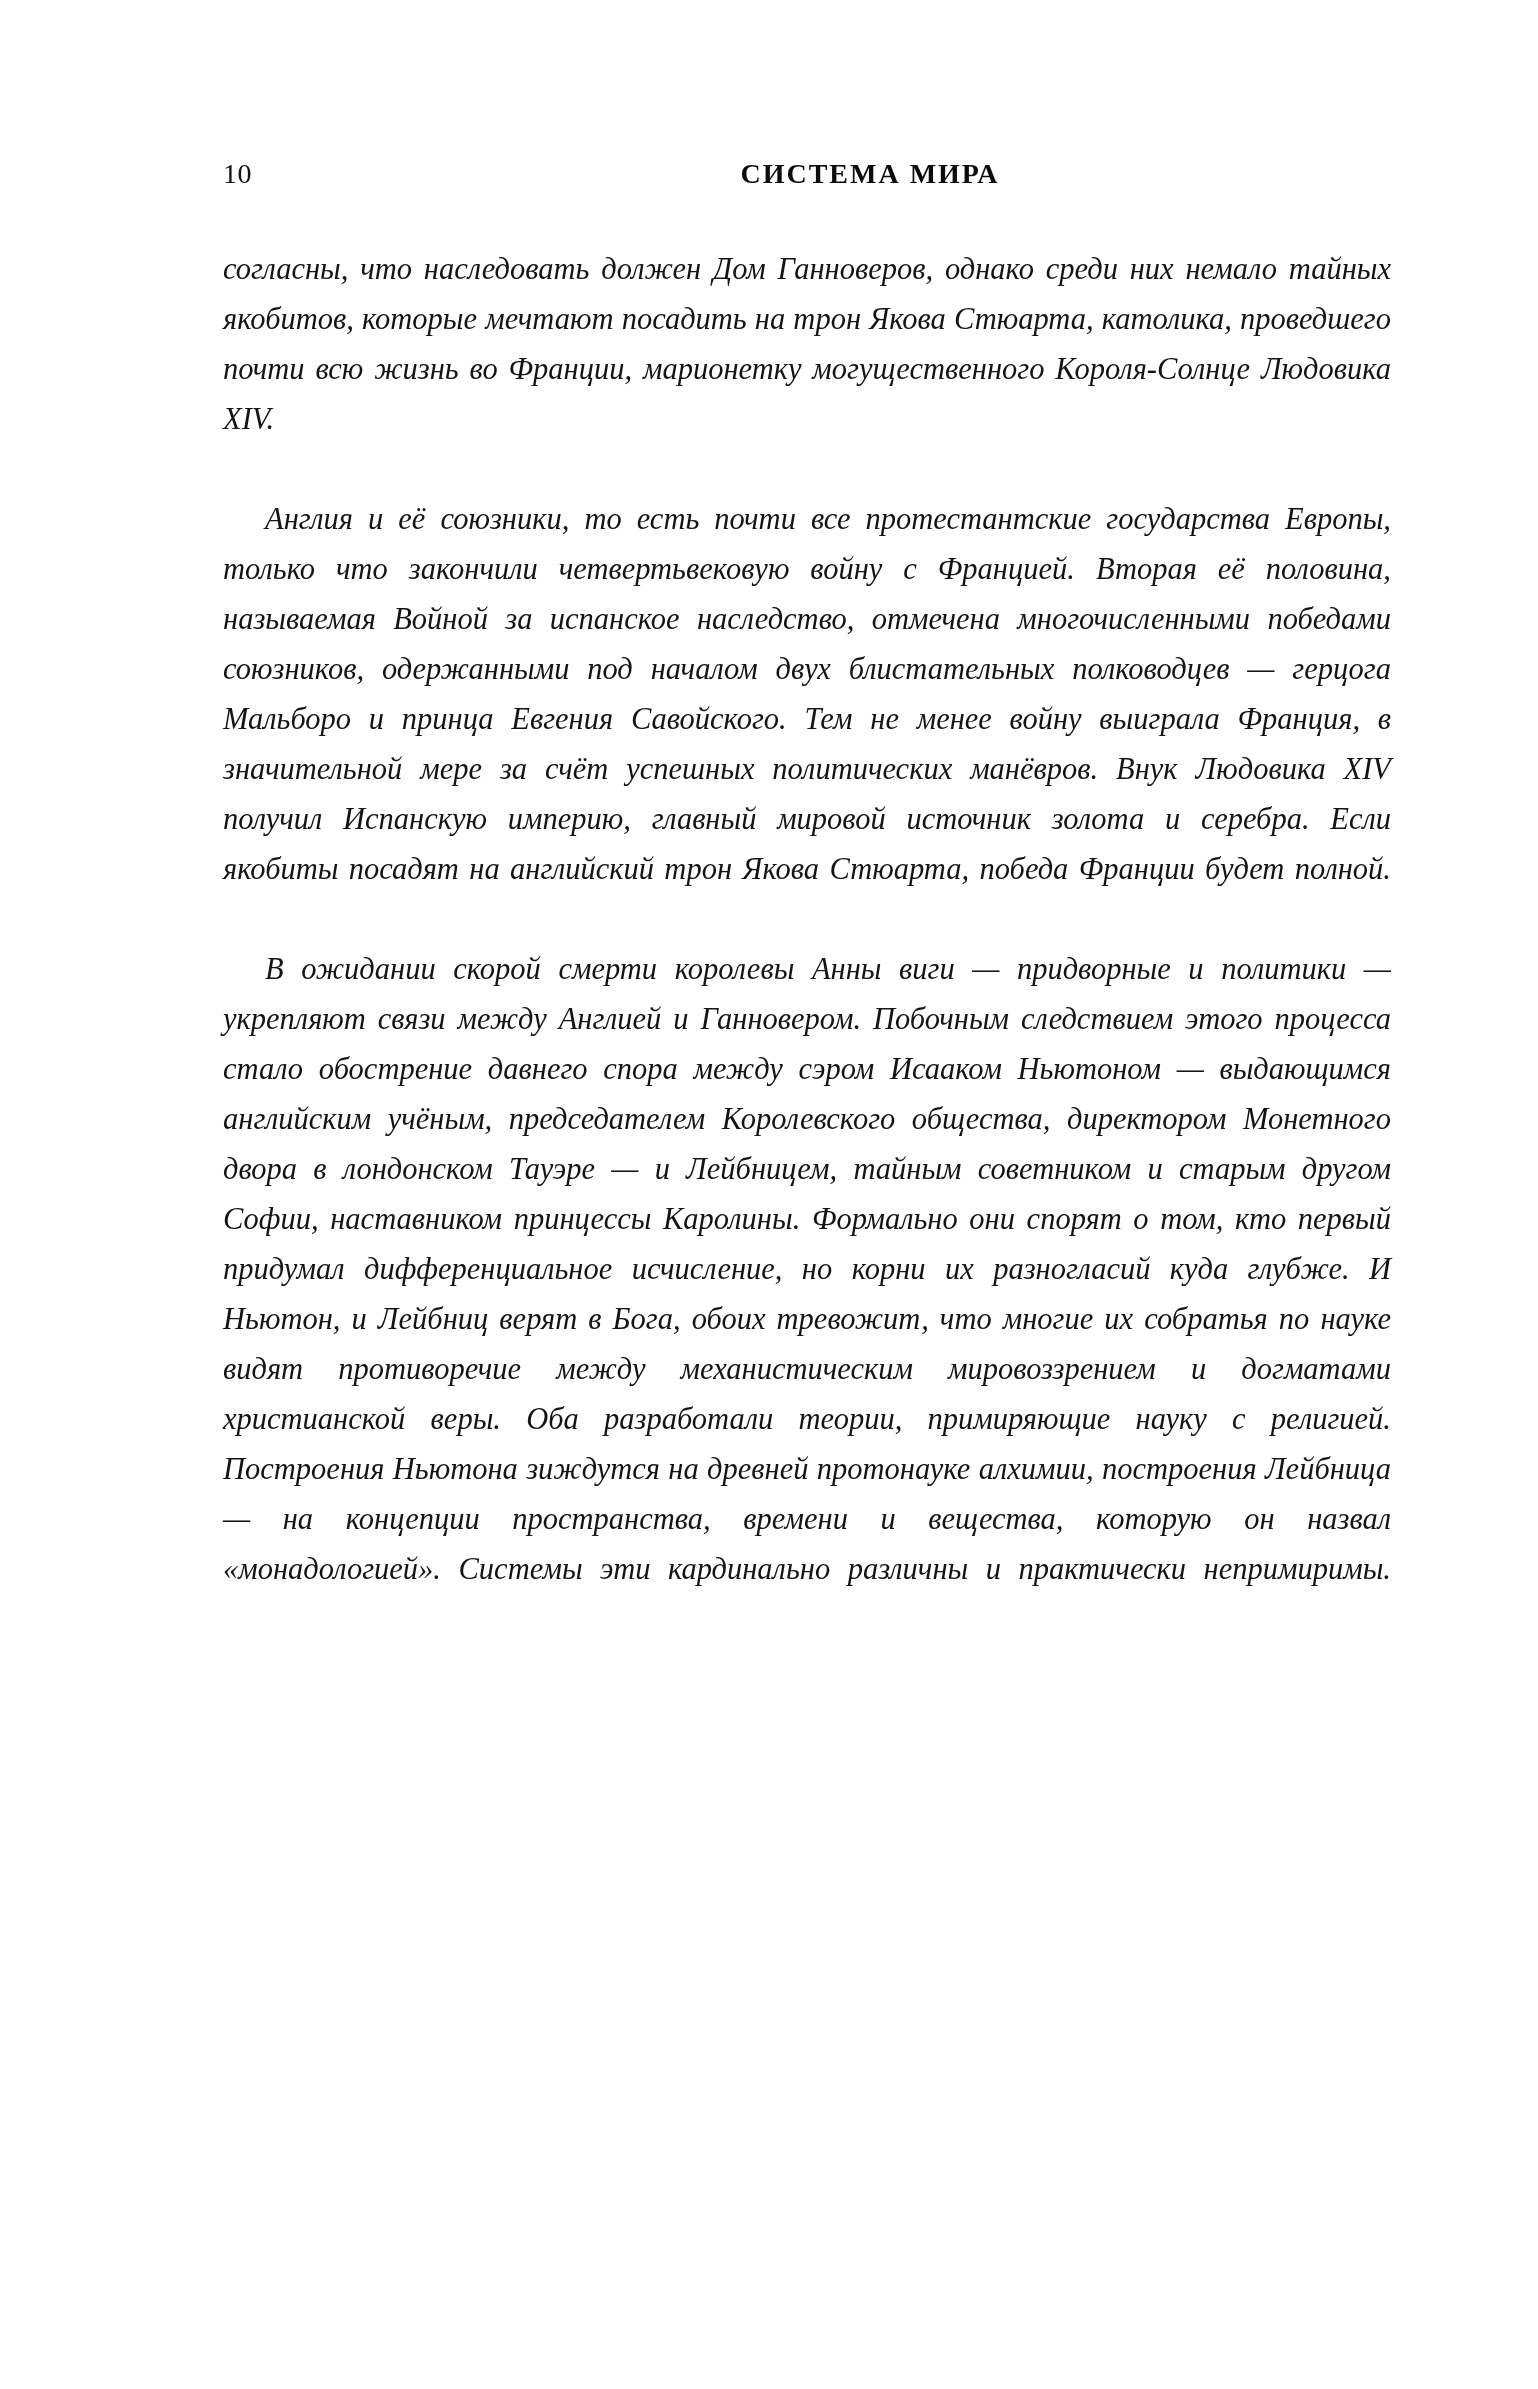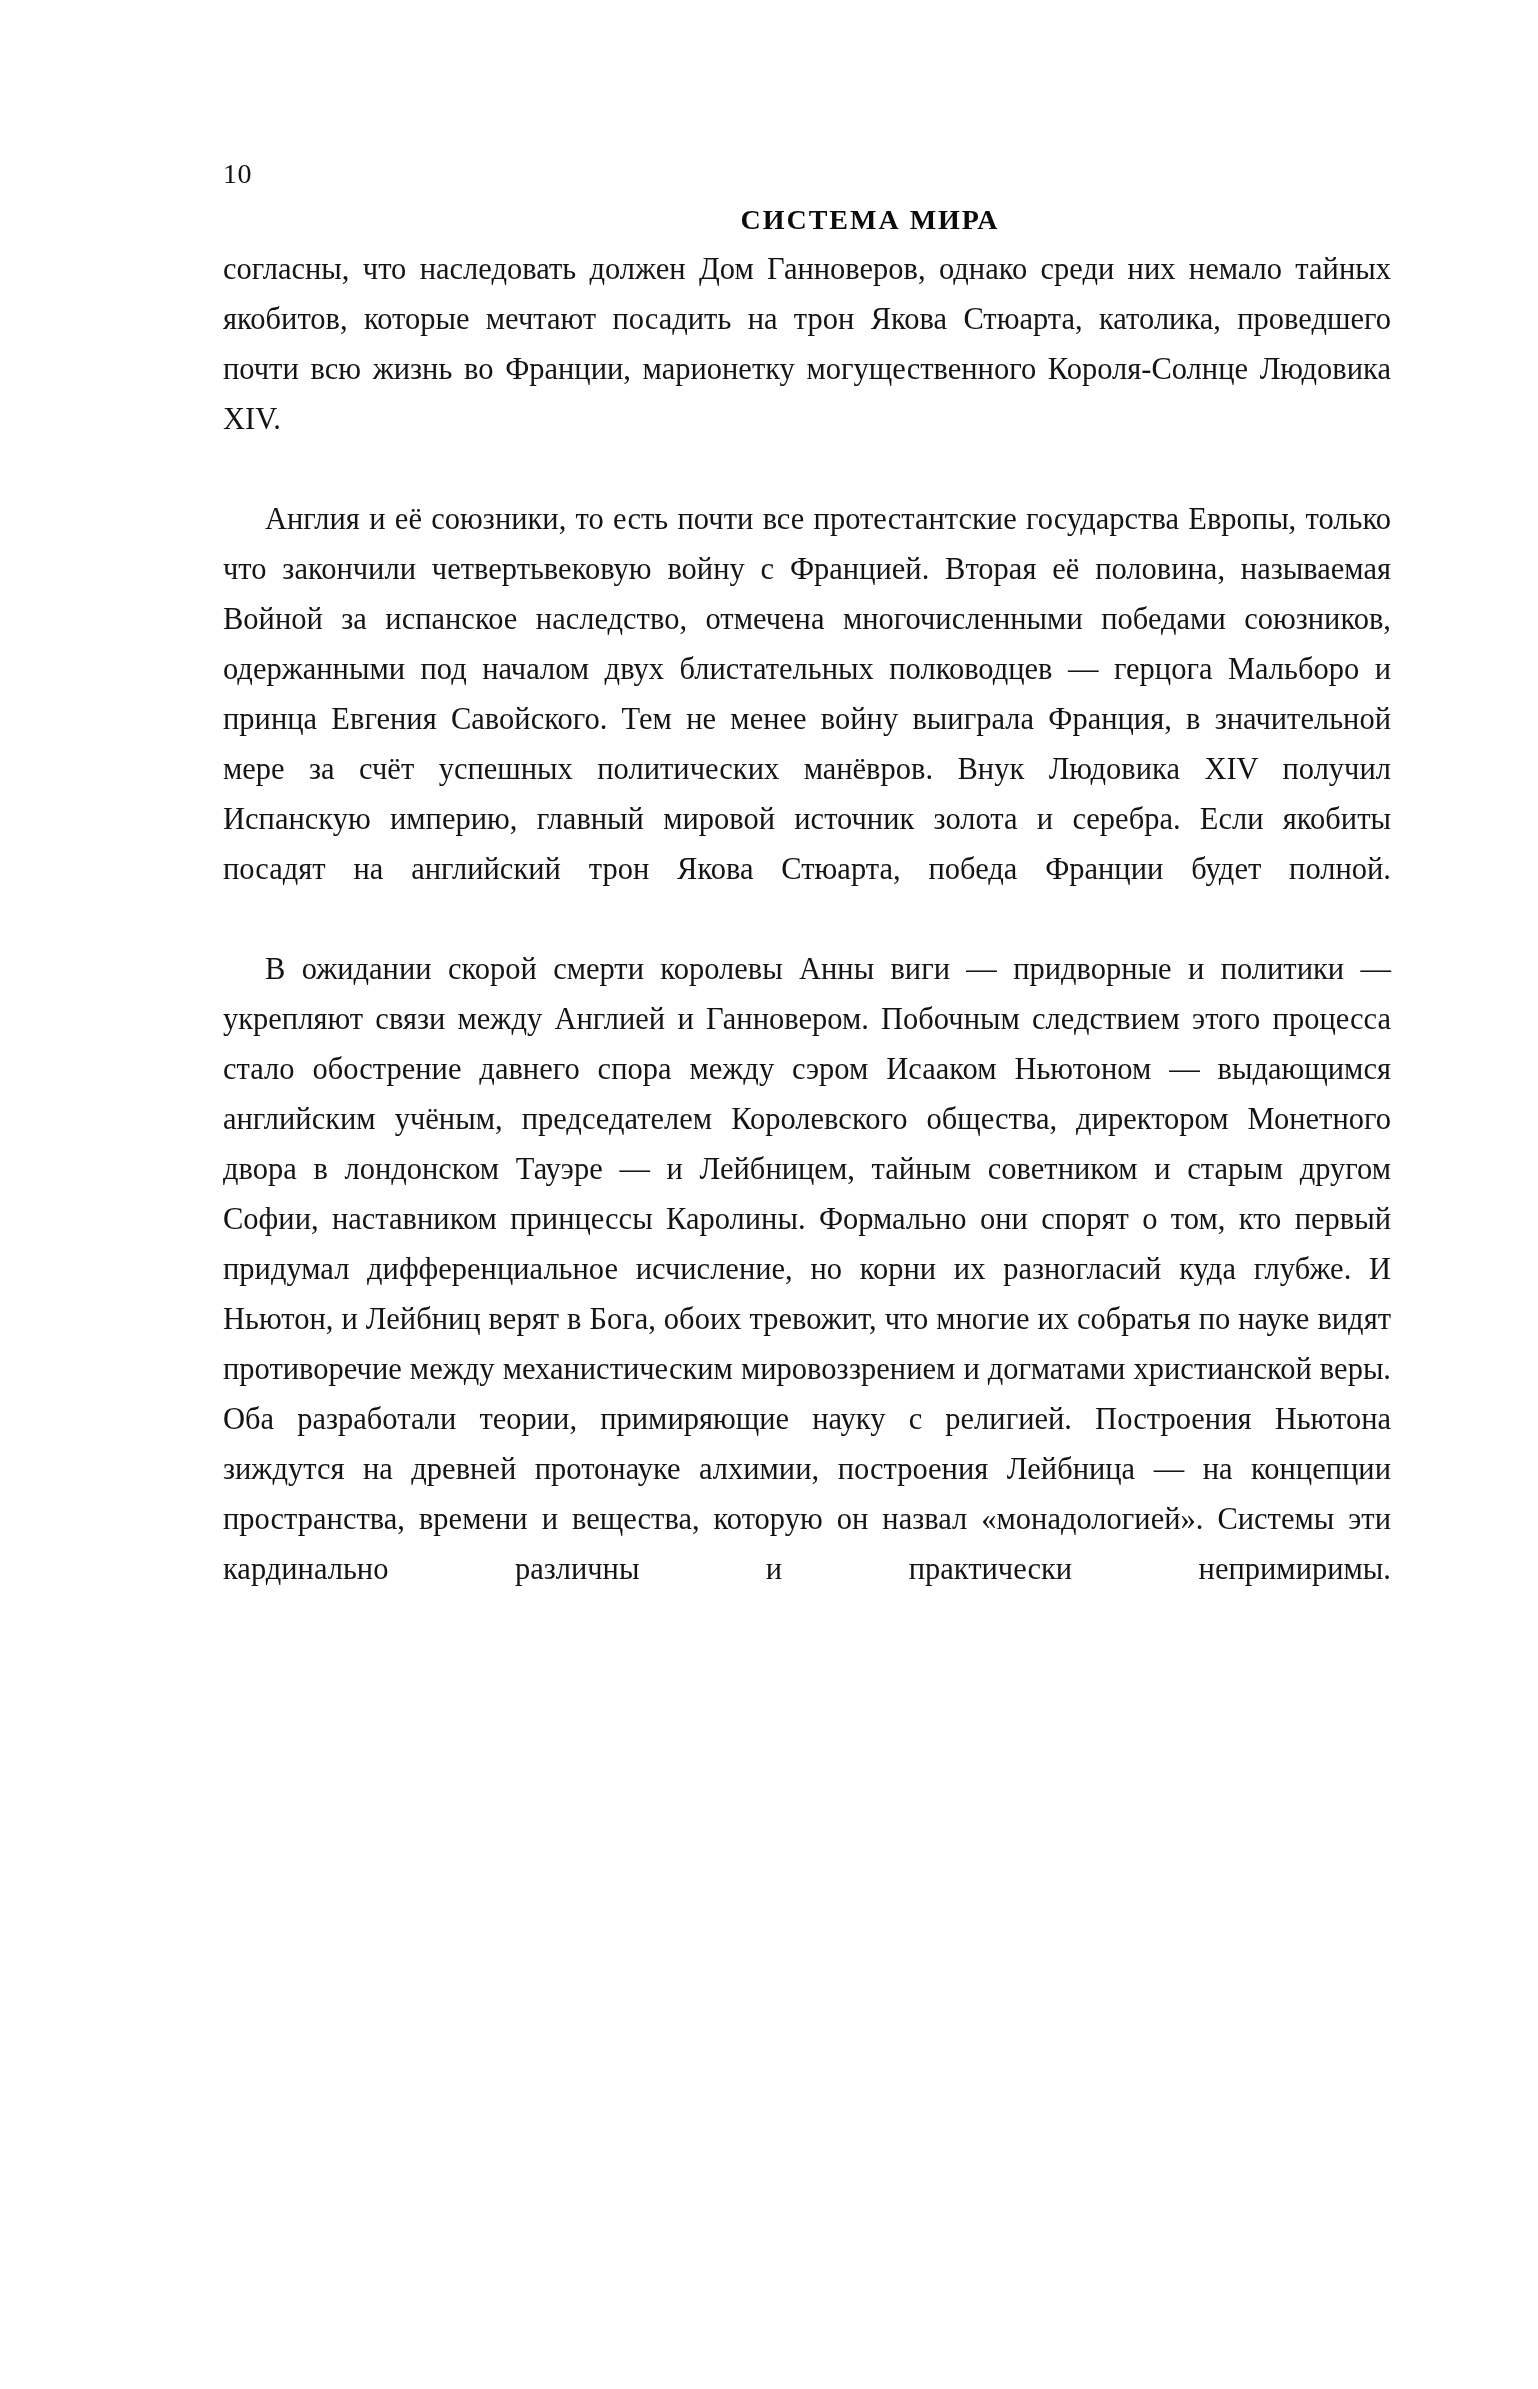--- a/index.html
+++ b/index.html
@@ -55,7 +55,6 @@
     white-space: nowrap;
     display: inline-block;
     transform: translateX(64px);
-    margin-top: 46px;
   }
 
   

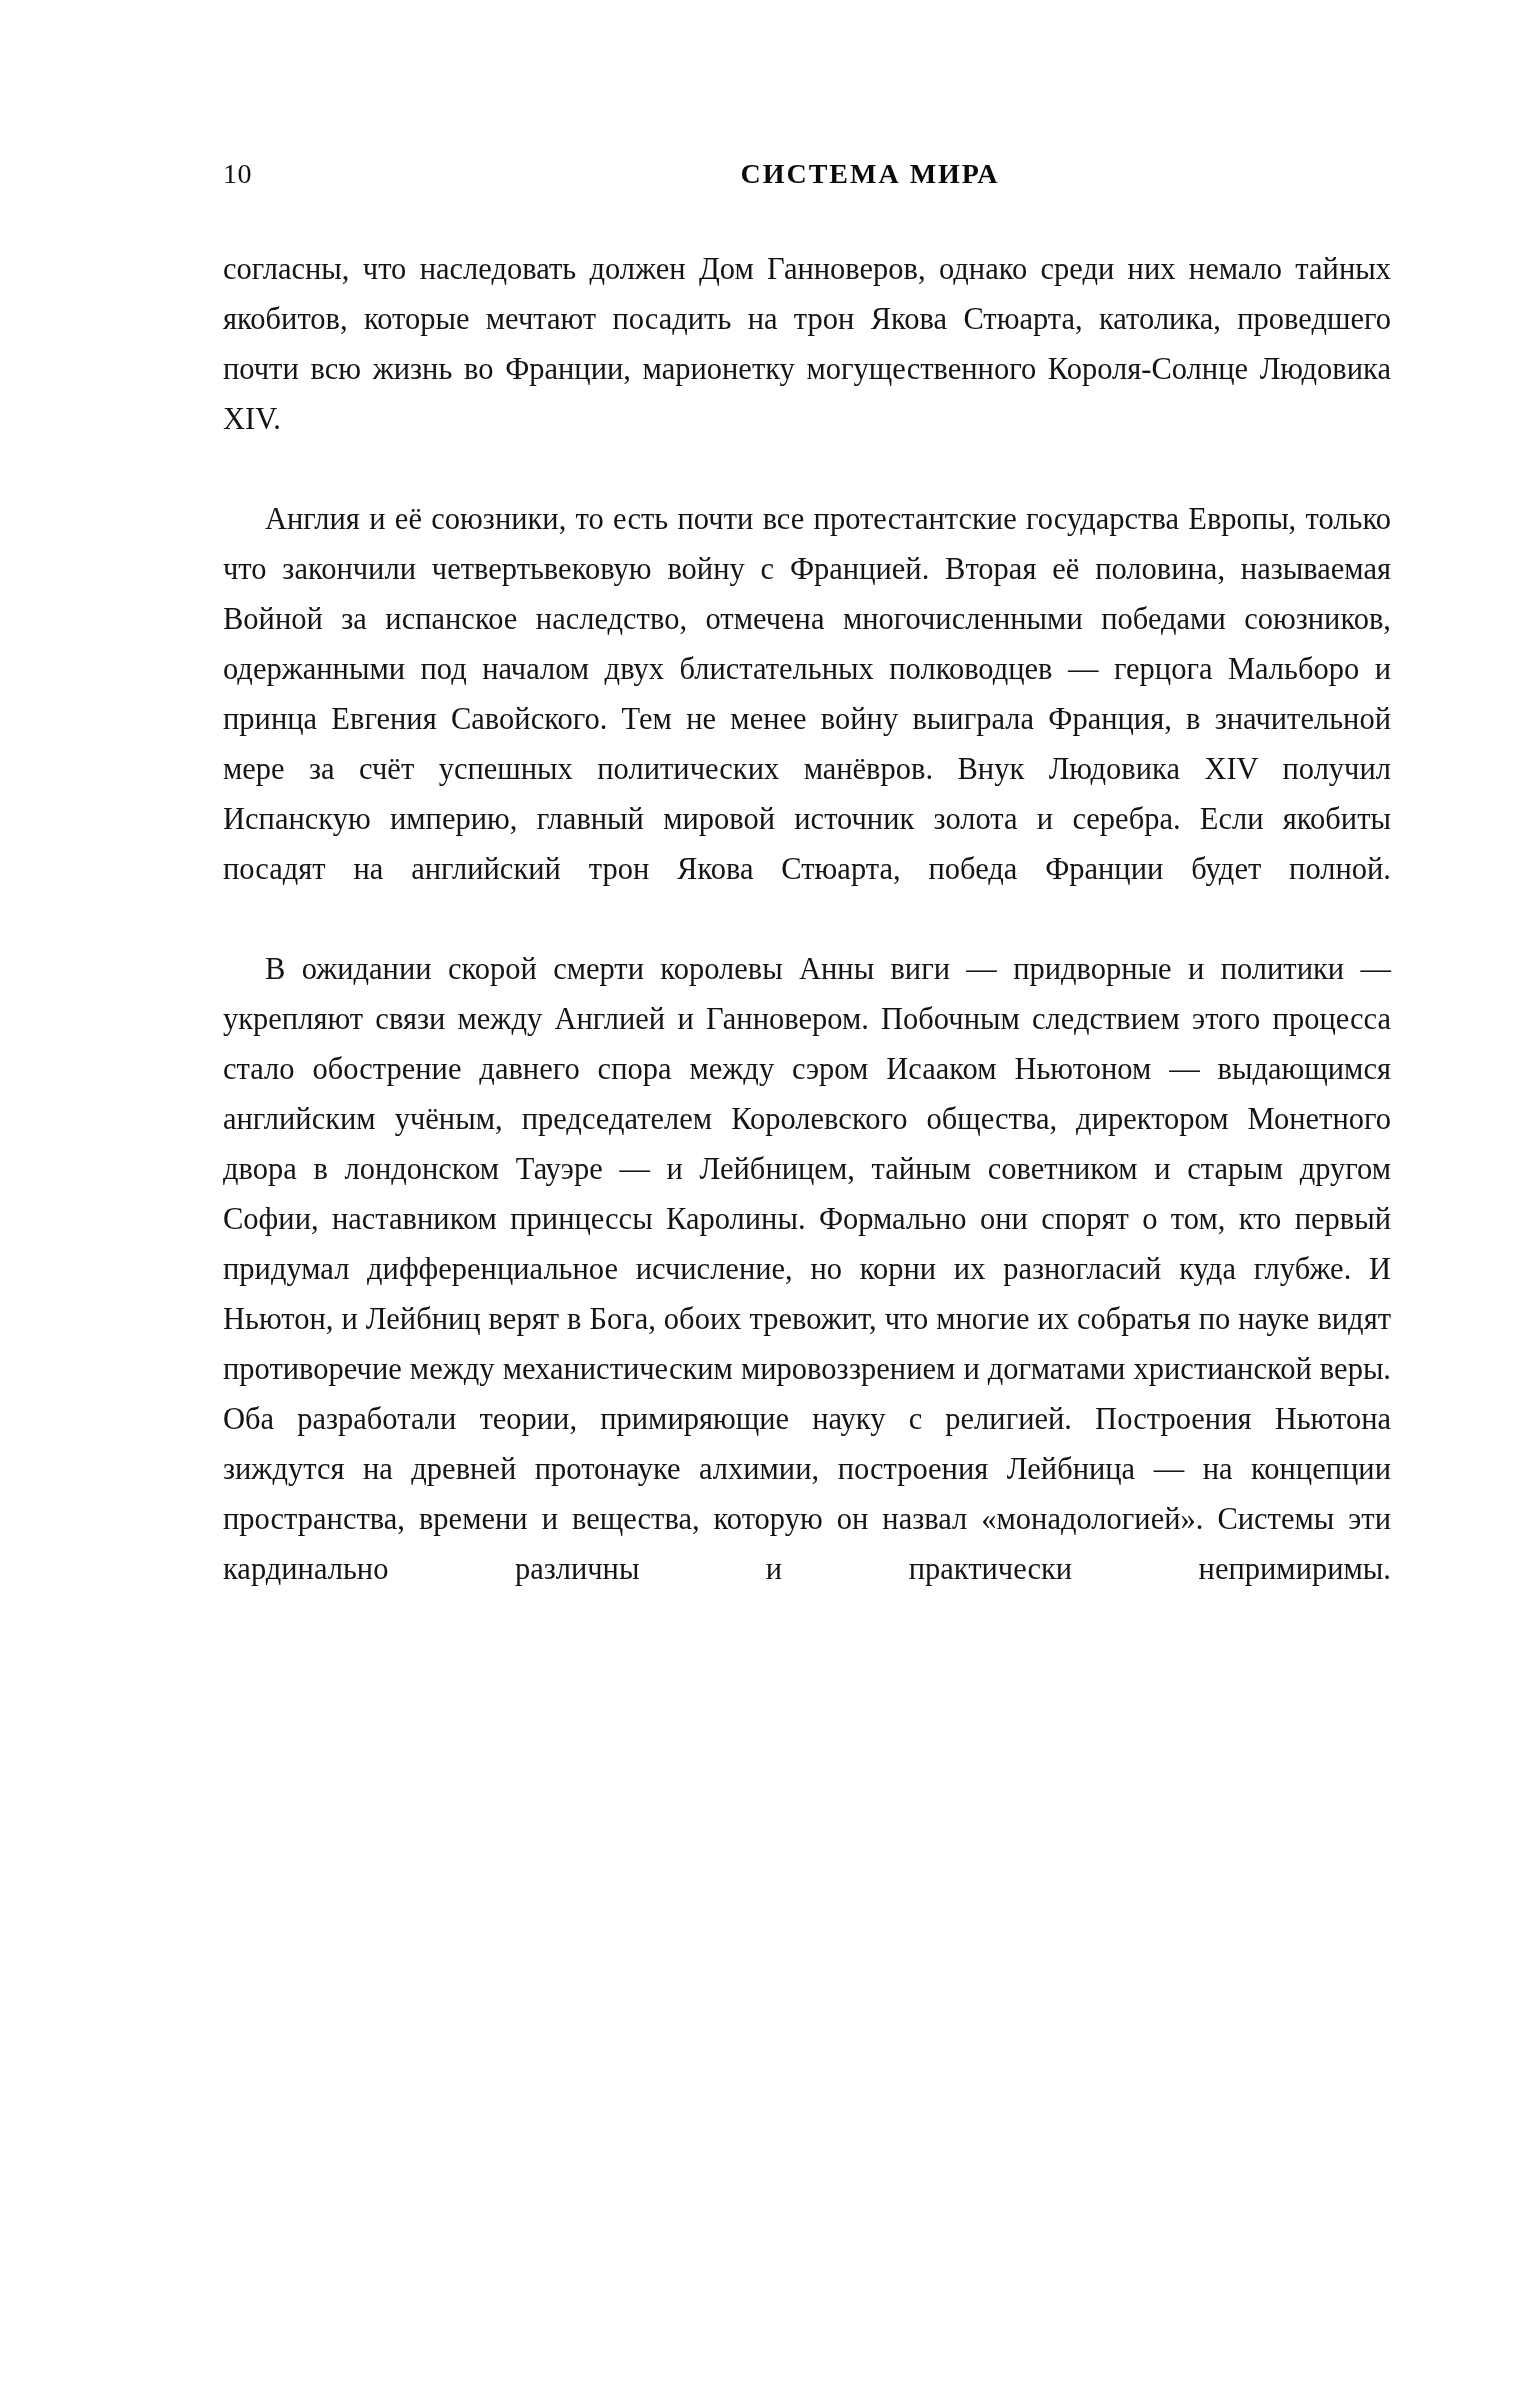--- a/index.html
+++ b/index.html
@@ -66,6 +66,7 @@
   }
   .para {
     font-family: "Liberation Serif", "DejaVu Serif", serif;
+    font-style: italic;
     font-weight: 400;
     font-size: 30.5px;
     line-height: 50px;

